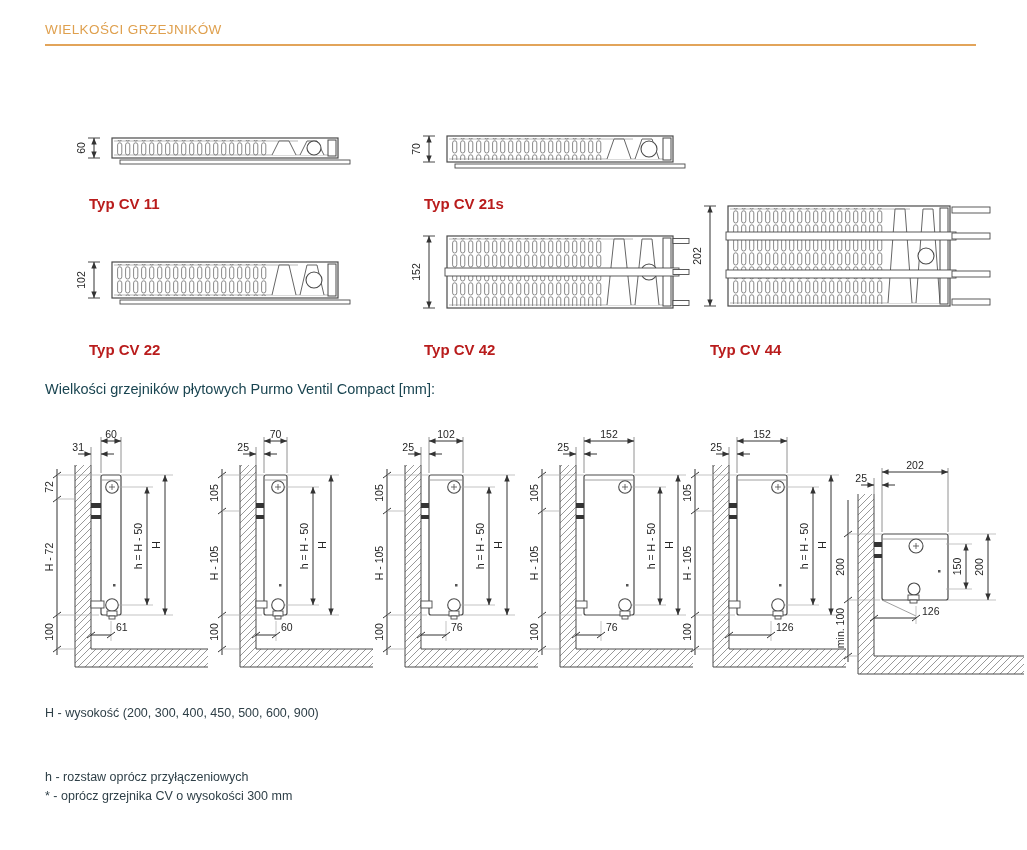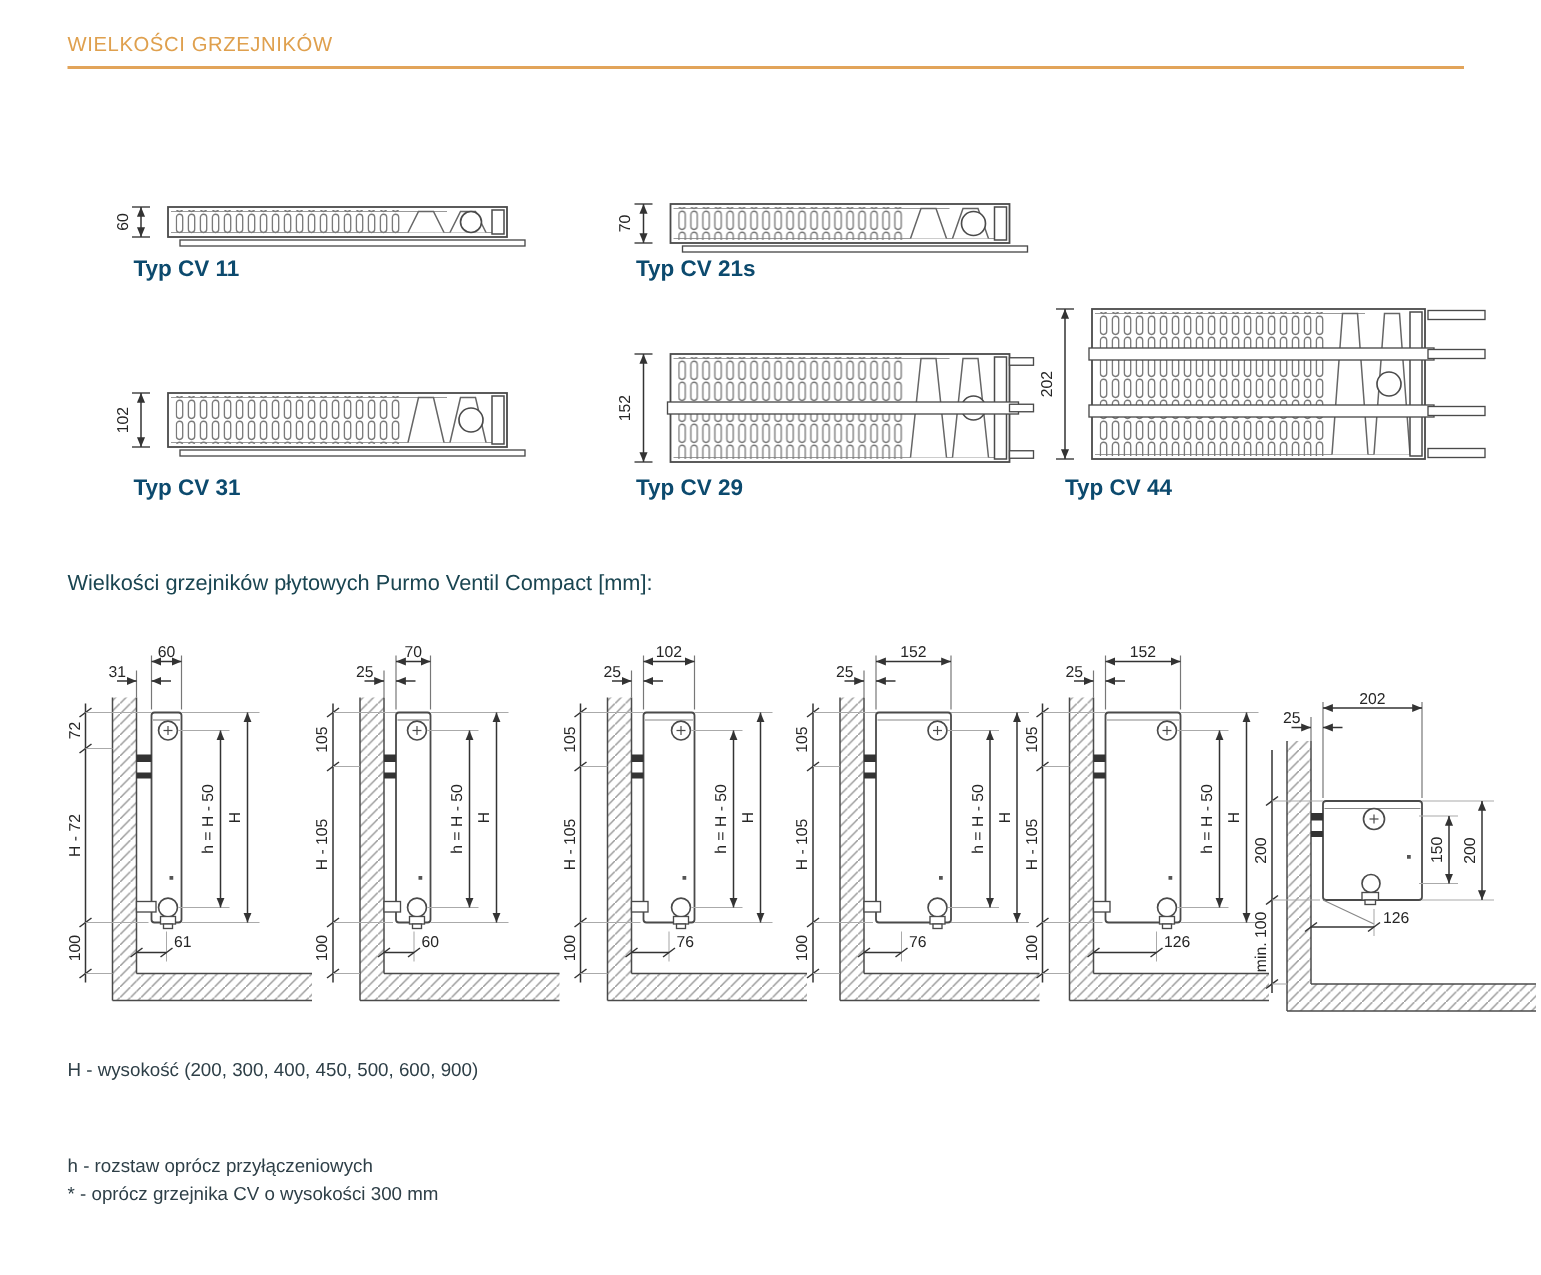--- a/index.html
+++ b/index.html
@@ -8,7 +8,7 @@
   #page-title{position:absolute;left:45px;top:22px;font-size:13.5px;letter-spacing:.4px;
               color:#DFA04E;font-weight:normal;text-align:center;}
   #title-rule{position:absolute;left:45px;top:44px;width:931px;height:2px;background:#E2A45A;}
-  .typlabel{position:absolute;font-weight:bold;font-size:15px;color:#0c4a6e;white-space:nowrap;}
+  .typlabel{position:absolute;font-weight:bold;font-size:15px;color:#b91c1c;white-space:nowrap;margin-top:24px;}
   #section-heading{position:absolute;left:45px;top:381px;font-weight:normal;font-size:14.5px;color:#1A4551;}
   .legend-line{position:absolute;left:45px;font-size:12.5px;color:#2E3F47;white-space:nowrap;}
   svg{position:absolute;overflow:visible;}

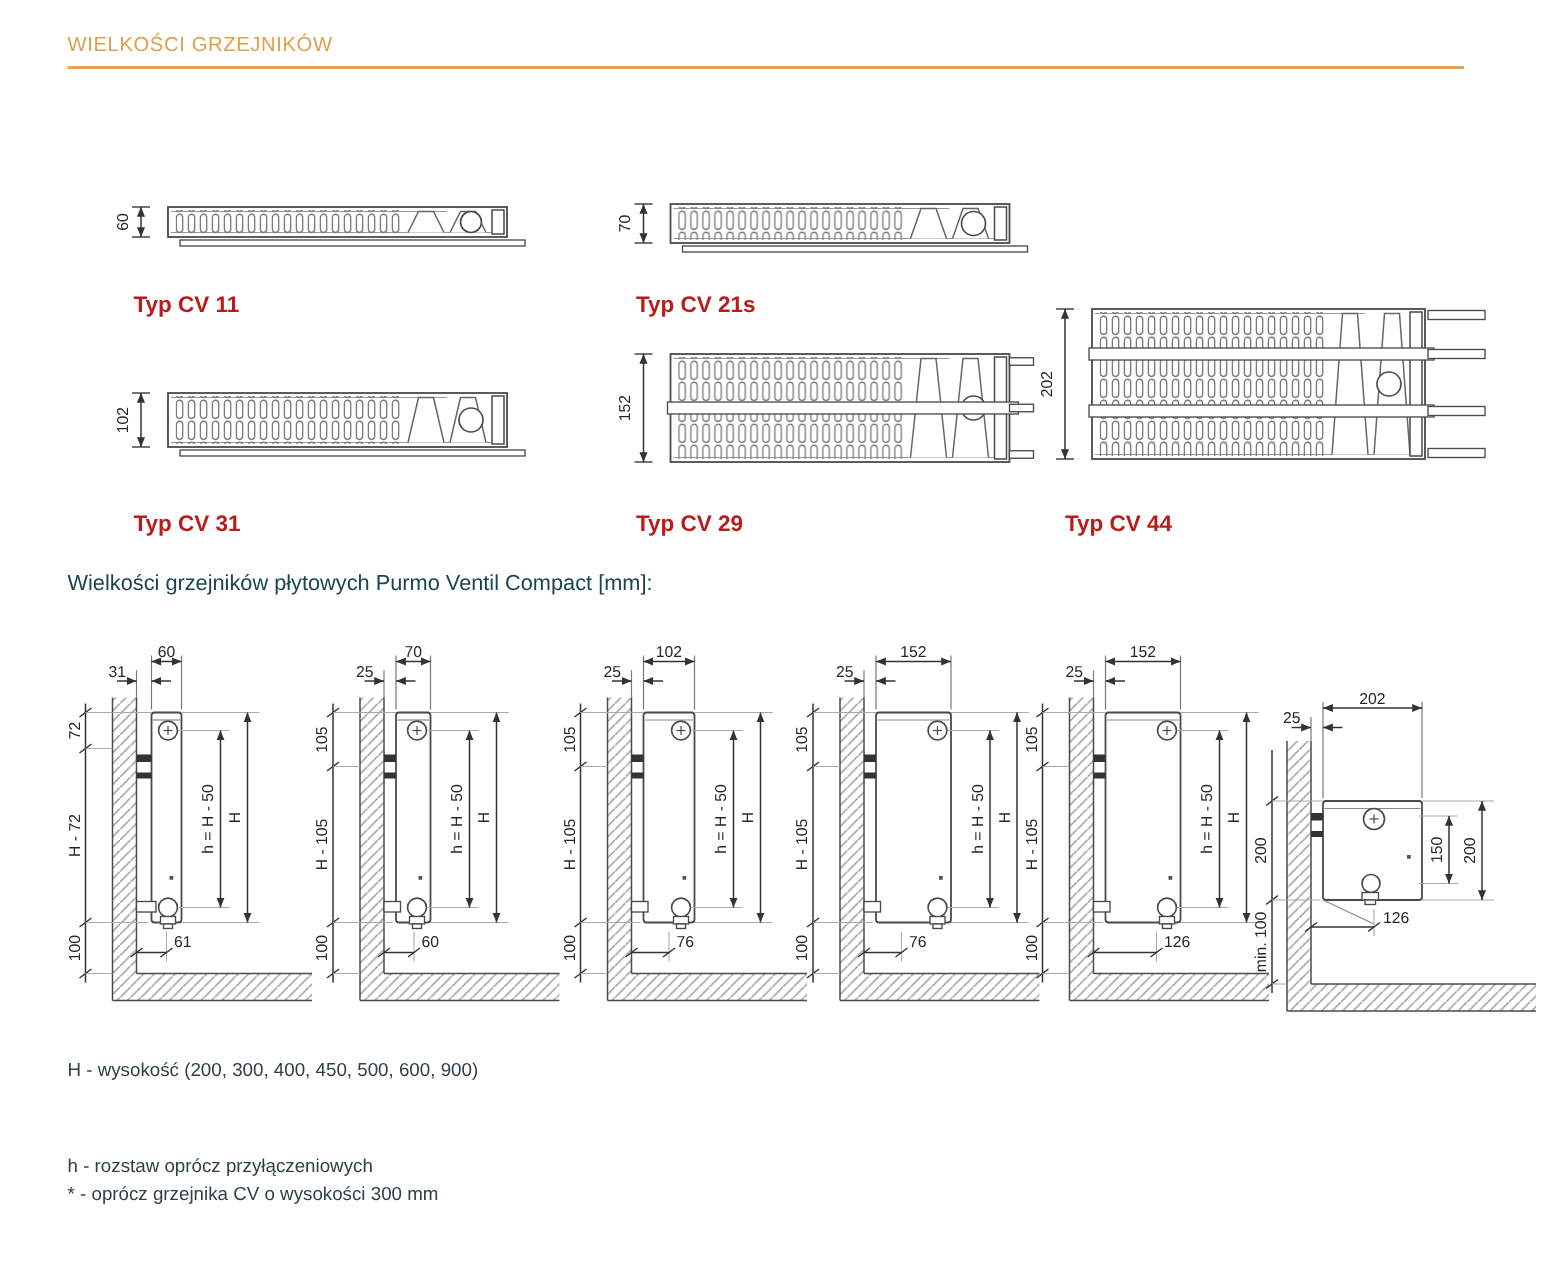--- a/index.html
+++ b/index.html
@@ -123,7 +123,7 @@
 
   <div class="typlabel" style="left:89px;top:171px">Typ CV 11</div>
   <div class="typlabel" style="left:424px;top:171px">Typ CV 21s</div>
-  <div class="typlabel" style="left:89px;top:317px">Typ CV 31</div>
+  <div class="typlabel" style="left:89px;top:317px">Typ CV 22</div>
   <div class="typlabel" style="left:424px;top:317px">Typ CV 29</div>
   <div class="typlabel" style="left:710px;top:317px">Typ CV 44</div>
 

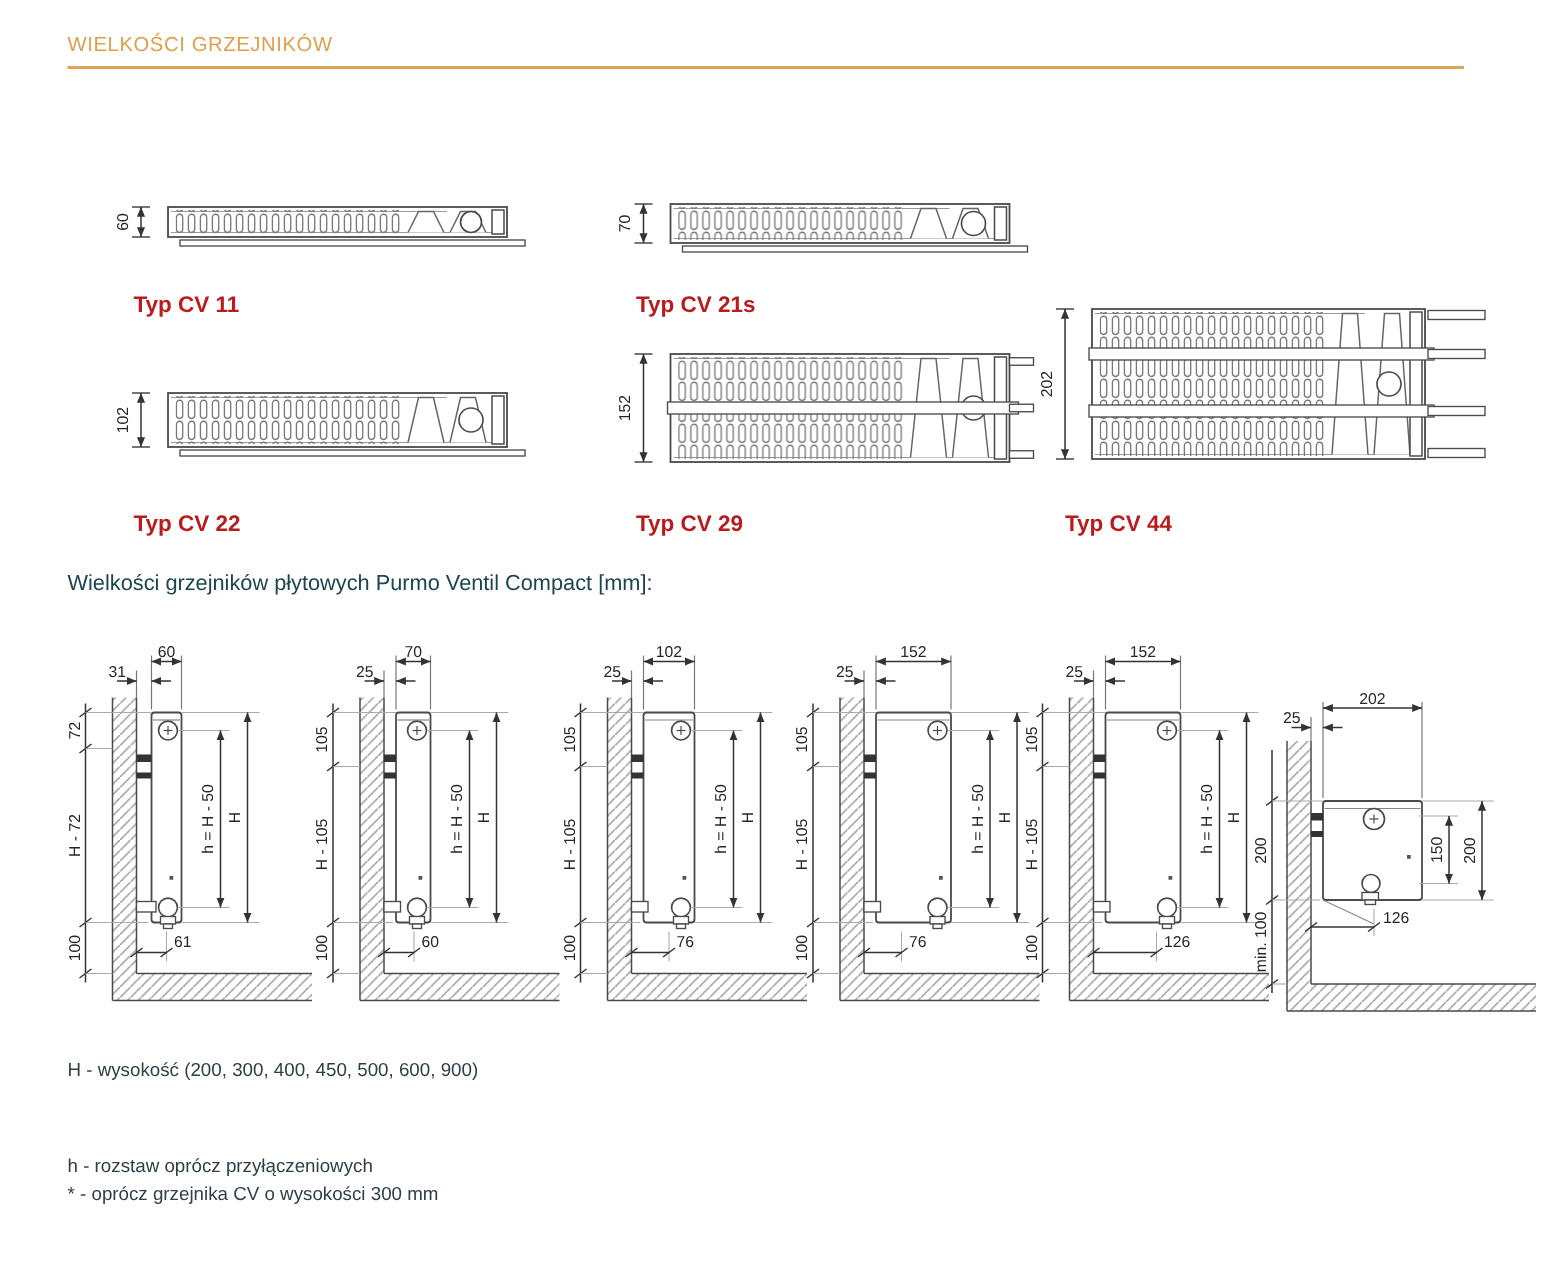--- a/index.html
+++ b/index.html
@@ -124,7 +124,7 @@
   <div class="typlabel" style="left:89px;top:171px">Typ CV 11</div>
   <div class="typlabel" style="left:424px;top:171px">Typ CV 21s</div>
   <div class="typlabel" style="left:89px;top:317px">Typ CV 22</div>
-  <div class="typlabel" style="left:424px;top:317px">Typ CV 29</div>
+  <div class="typlabel" style="left:424px;top:317px">Typ CV 42</div>
   <div class="typlabel" style="left:710px;top:317px">Typ CV 44</div>
 
   <div id="section-heading">Wielkości grzejników płytowych Purmo Ventil Compact [mm]:</div>

